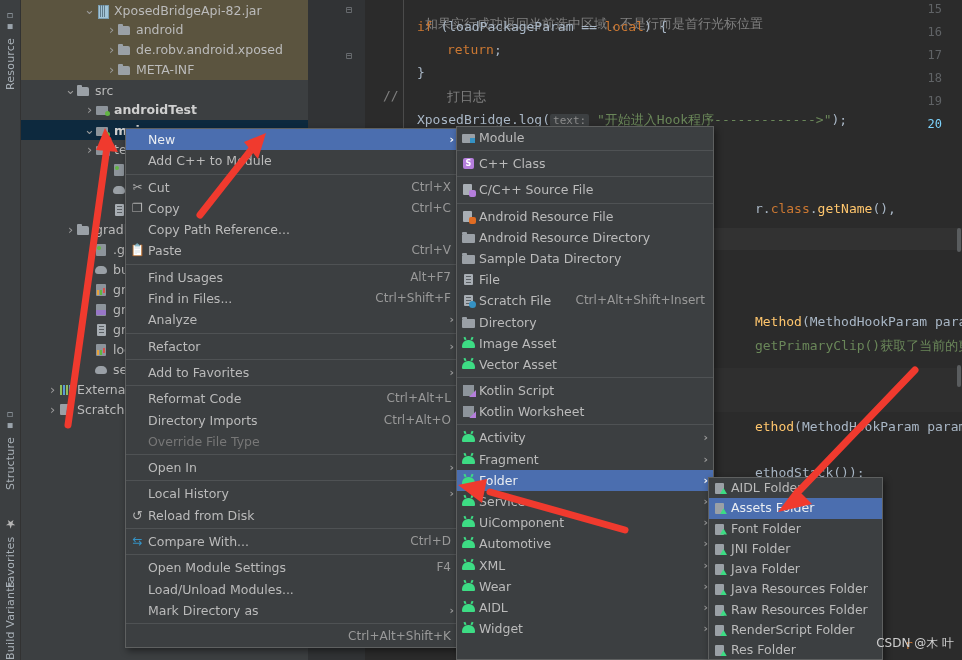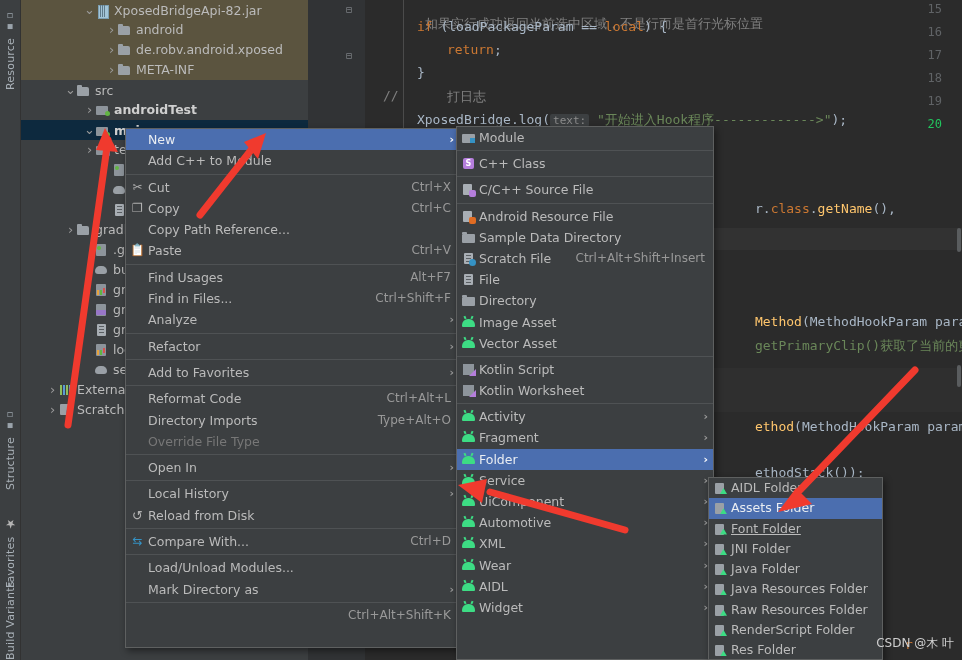--- a/index.html
+++ b/index.html
@@ -292,7 +292,7 @@
     <div class="gnum" style="top:48px;">17</div>
     <div class="gnum" style="top:71px;">18</div>
     <div class="gnum" style="top:94px;">19</div>
-    <div class="gnum" style="top:117px;color:#22c55e;">20</div>
+    <div class="gnum" style="top:117px;color:#7dd3fc;">20</div>
 
     <div class="fold" style="top:4px;">⊟</div>
     <div class="fold" style="top:50px;">⊟</div>

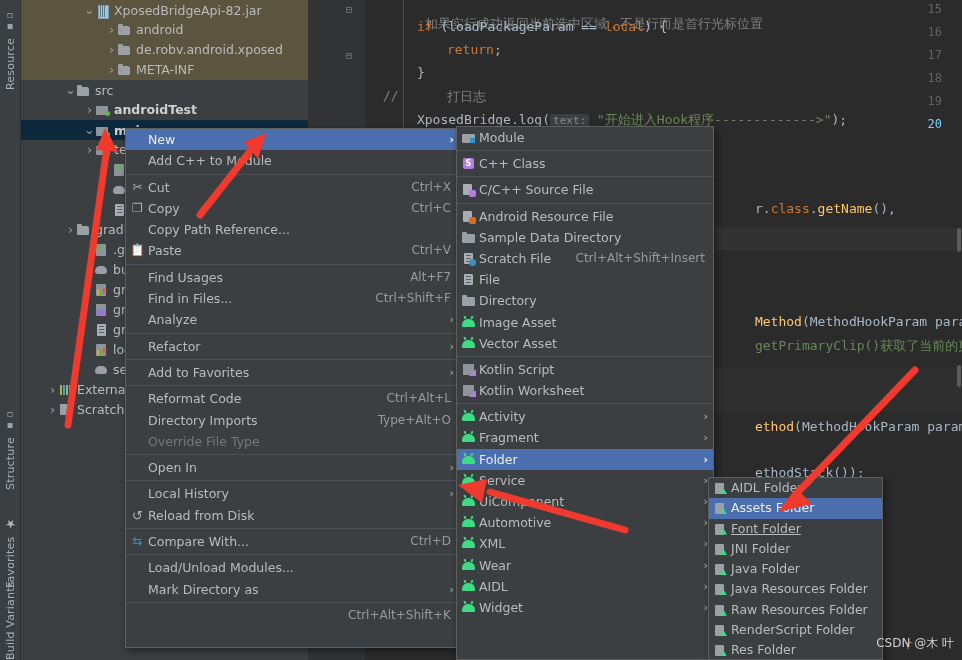--- a/index.html
+++ b/index.html
@@ -398,6 +398,9 @@
         </span><span>Android Resource File</span></div>
       <div class="mi" style="height: 21.2px; line-height: 21.2px;"><span class="mi-ico">
           <span class="f-gray"></span>
+        </span><span>Android Resource Directory</span></div>
+      <div class="mi" style="height: 21.2px; line-height: 21.2px;"><span class="mi-ico">
+          <span class="f-gray"></span>
         </span><span>Sample Data Directory</span></div>
       <div class="mi" style="height: 21.2px; line-height: 21.2px;"><span class="mi-ico">
           <span class="doc">

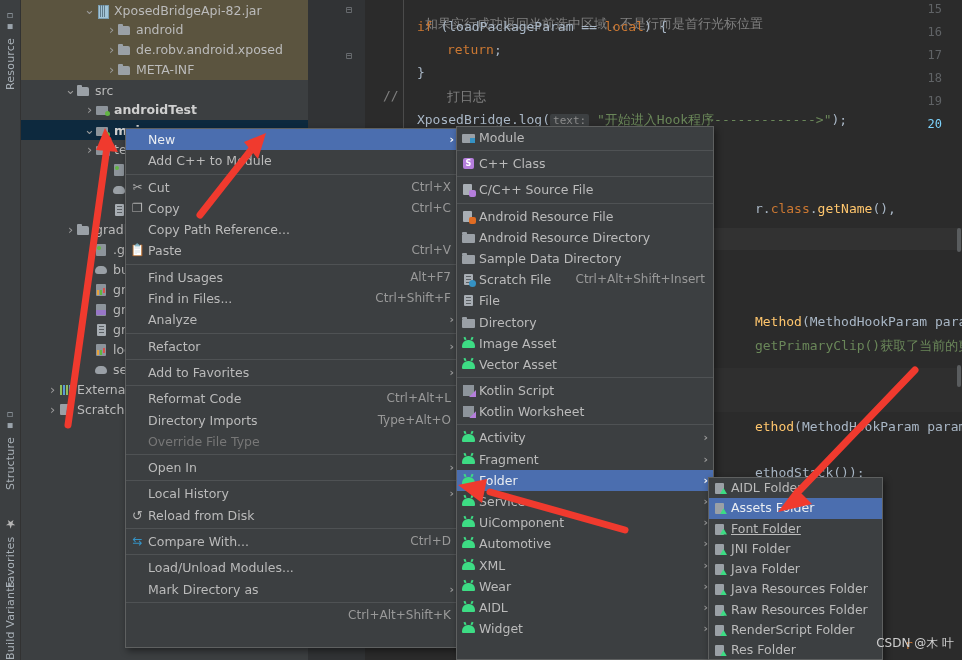--- a/index.html
+++ b/index.html
@@ -406,13 +406,13 @@
           <span class="doc">
             <span class="lines"></span>
           </span>
-          <span class="badge" style="background:#3592c4;border-radius:50%;"></span>
-        </span><span>Scratch File</span><span class="acc">Ctrl+Alt+Shift+Insert</span></div>
+        </span><span>File</span></div>
       <div class="mi" style="height: 21.2px; line-height: 21.2px;"><span class="mi-ico">
           <span class="doc">
             <span class="lines"></span>
           </span>
-        </span><span>File</span></div>
+          <span class="badge" style="background:#3592c4;border-radius:50%;"></span>
+        </span><span>Scratch File</span><span class="acc">Ctrl+Alt+Shift+Insert</span></div>
       <div class="mi" style="height: 21.2px; line-height: 21.2px;"><span class="mi-ico">
           <span class="f-gray"></span>
         </span><span>Directory</span></div>

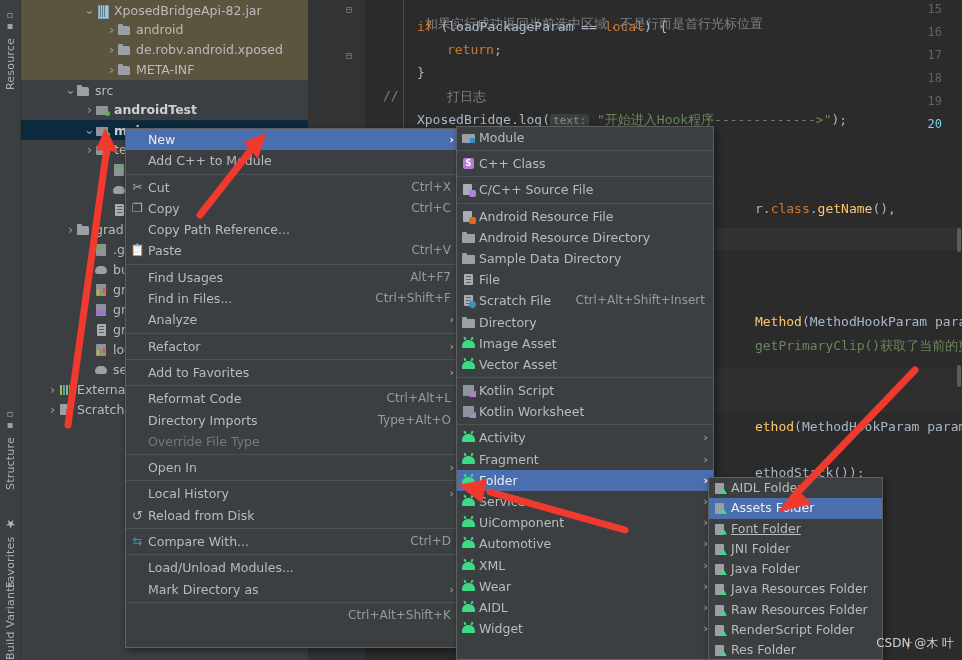--- a/index.html
+++ b/index.html
@@ -360,7 +360,7 @@
       <div class="mi" style="height: 21.3px; line-height: 21.3px;"><span>Add to Favorites</span><span class="sub" style="line-height: 21.3px;">›</span></div>
       <div class="msep"></div>
       <div class="mi" style="height: 21.3px; line-height: 21.3px;"><span>Reformat Code</span><span class="acc">Ctrl+Alt+L</span></div>
-      <div class="mi" style="height: 21.3px; line-height: 21.3px;"><span>Directory Imports</span><span class="acc">Type+Alt+O</span></div>
+      <div class="mi" style="height: 21.3px; line-height: 21.3px;"><span>Directory Imports</span><span class="acc">Ctrl+Alt+O</span></div>
       <div class="mi dis" style="height: 21.3px; line-height: 21.3px;"><span>Override File Type</span></div>
       <div class="msep"></div>
       <div class="mi" style="height: 21.3px; line-height: 21.3px;"><span>Open In</span><span class="sub" style="line-height: 21.3px;">›</span></div>

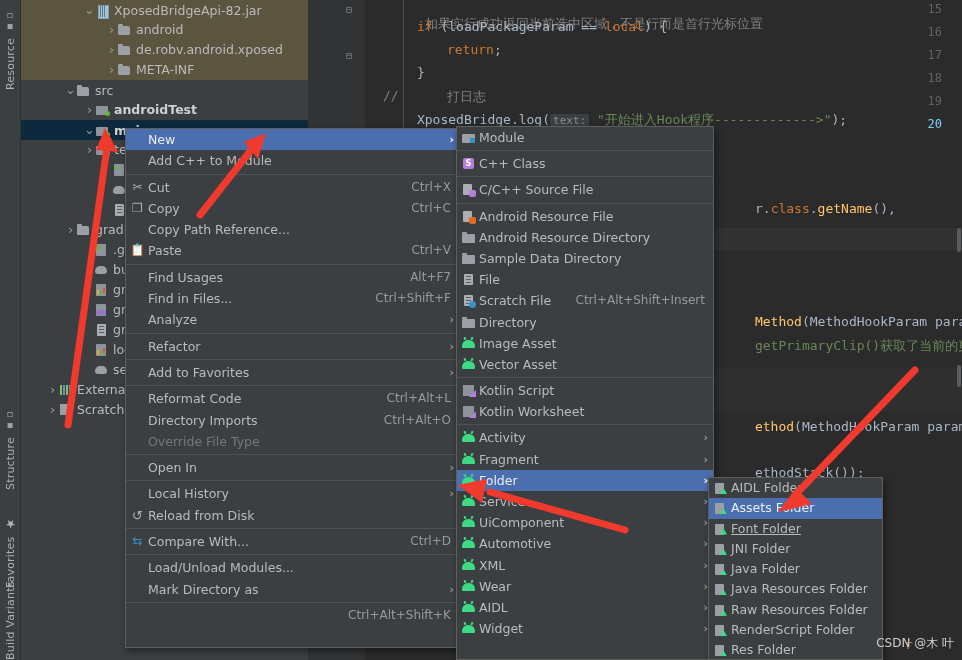--- a/index.html
+++ b/index.html
@@ -469,7 +469,7 @@
       <div class="mi sel" style="height: 20.3px; line-height: 20.3px;"><span class="mi-ico">
           <span class="f-new"></span>
         </span><span>Assets Folder</span></div>
-      <div class="mi" style="height: 20.3px; line-height: 20.3px; text-decoration: underline;"><span class="mi-ico">
+      <div class="mi" style="height: 20.3px; line-height: 20.3px;"><span class="mi-ico">
           <span class="f-new"></span>
         </span><span>Font Folder</span></div>
       <div class="mi" style="height: 20.3px; line-height: 20.3px;"><span class="mi-ico">

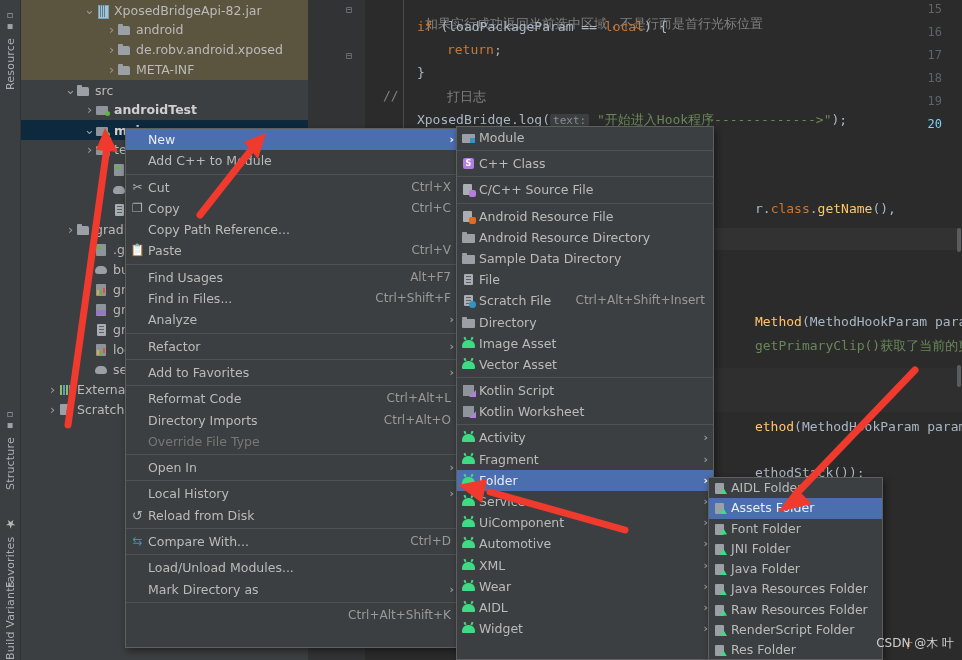--- a/index.html
+++ b/index.html
@@ -370,6 +370,7 @@
       <div class="msep"></div>
       <div class="mi" style="height: 21.3px; line-height: 21.3px;"><span class="mi-ico" style="color:#3592c4;font-size:12px;line-height:15px;text-align:center;">⇆</span><span>Compare With...</span><span class="acc">Ctrl+D</span></div>
       <div class="msep"></div>
+      <div class="mi" style="height: 21.3px; line-height: 21.3px;"><span>Open Module Settings</span><span class="acc">F4</span></div>
       <div class="mi" style="height: 21.3px; line-height: 21.3px;"><span>Load/Unload Modules...</span></div>
       <div class="mi" style="height: 21.3px; line-height: 21.3px;"><span>Mark Directory as</span><span class="sub" style="line-height: 21.3px;">›</span></div>
       <div class="msep"></div>

